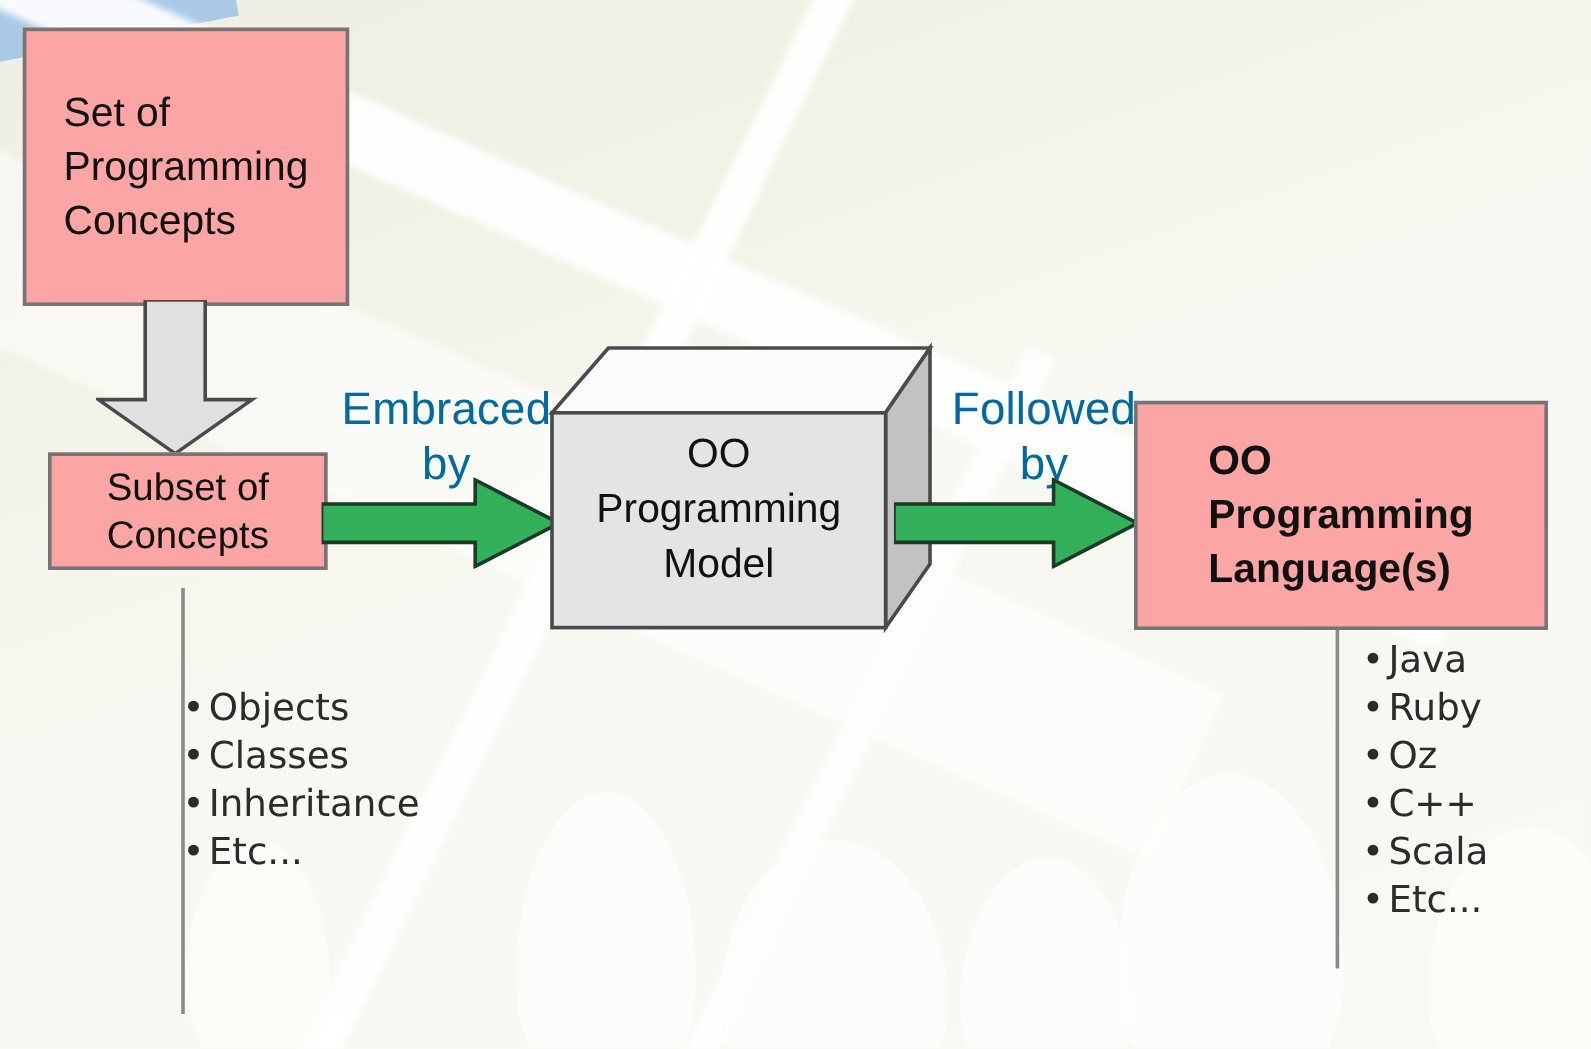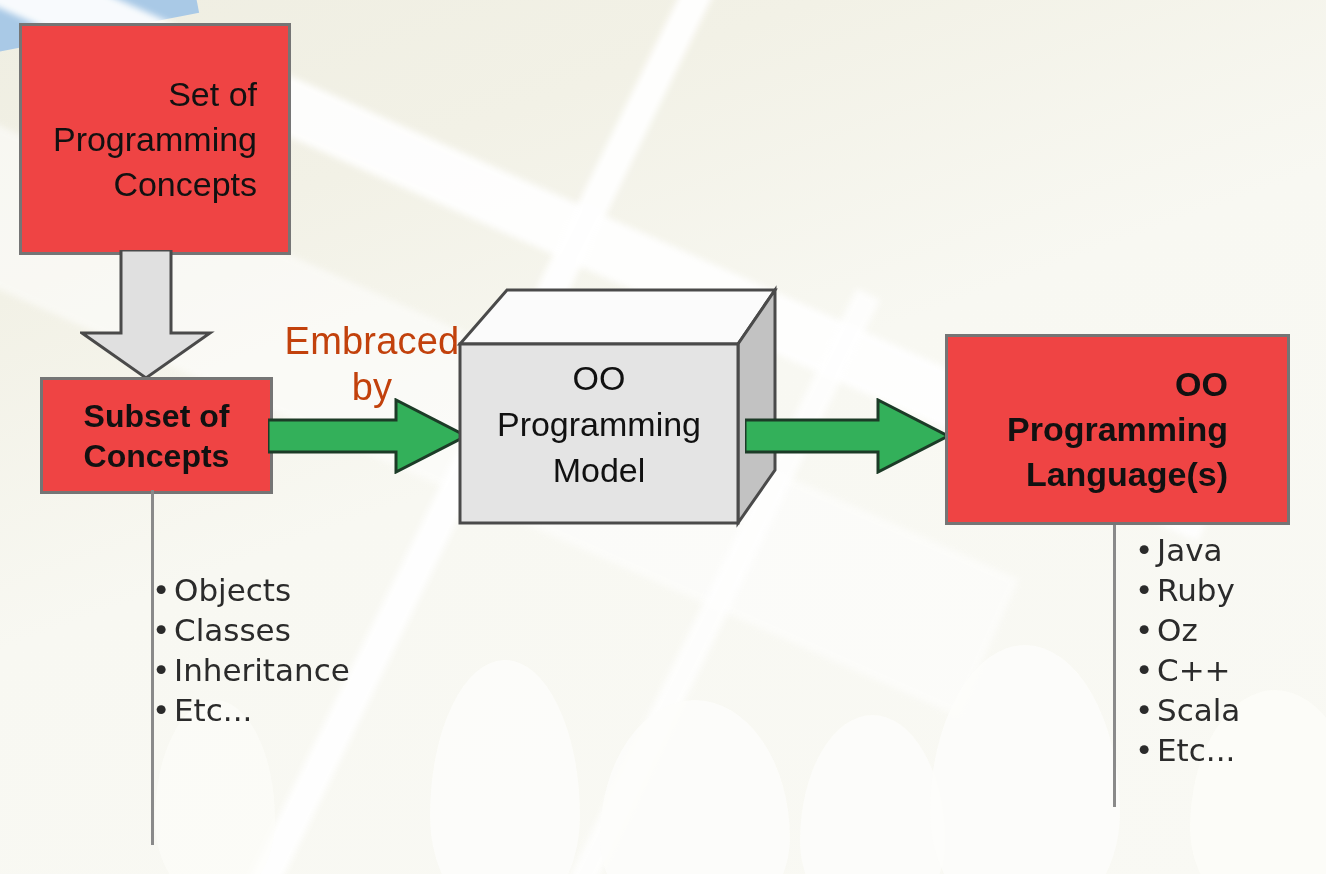--- a/index.html
+++ b/index.html
@@ -92,13 +92,13 @@
   
   .flat-box {
     position: absolute;
-    background: #ef4444;
+    background: #fca5a5;
     border: 3px solid #757575;
     box-sizing: border-box;
     display: flex;
     align-items: center;
     justify-content: center;
-    text-align: right;
+    text-align: left;
     color: #111111;
     white-space: pre-line;
   }

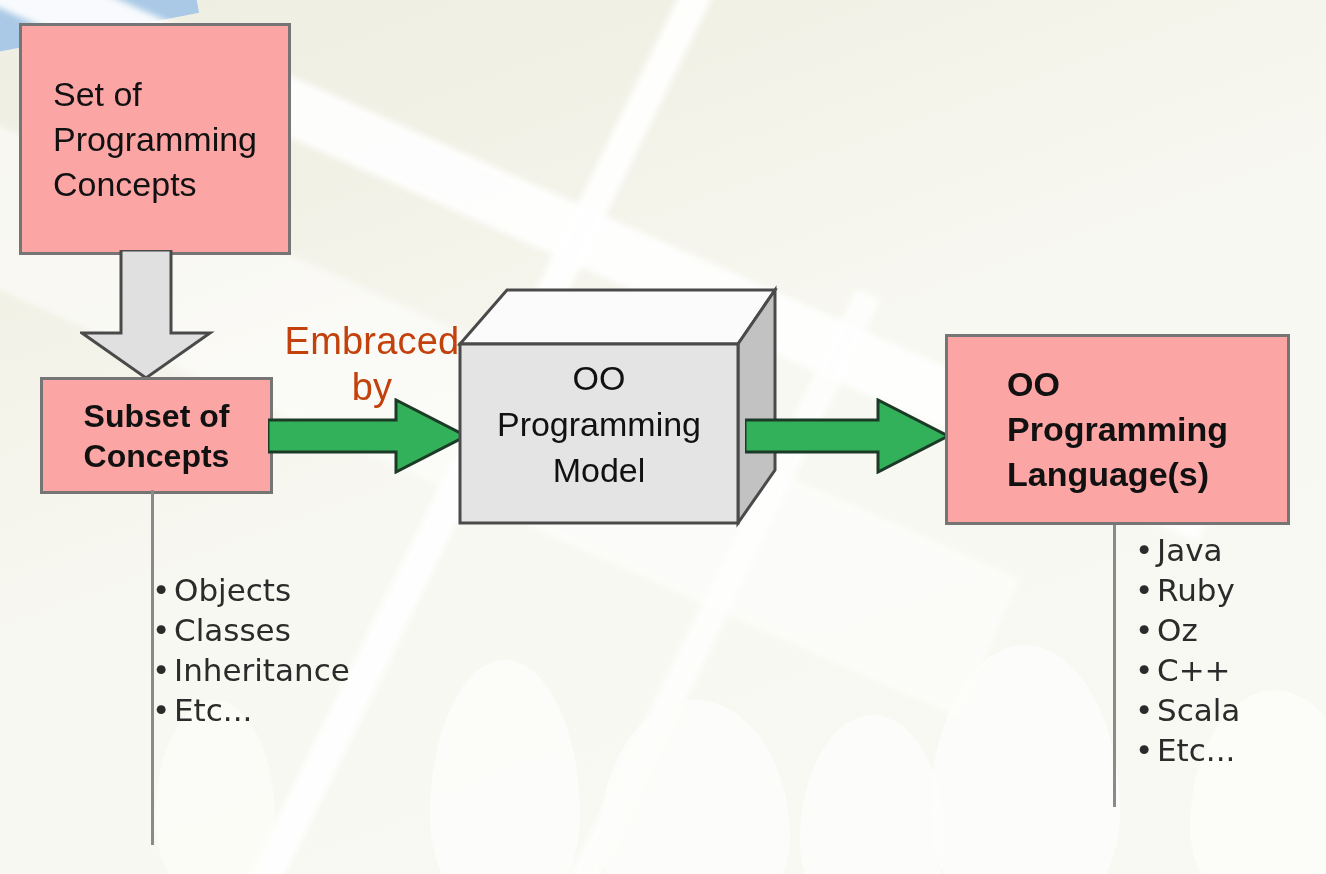--- a/index.html
+++ b/index.html
@@ -79,7 +79,7 @@
   
   .wm-label {
     position: absolute;
-    color: #c2410c;
+    color: #0369a1;
     font-size: 38px;
     line-height: 46px;
     text-align: center;

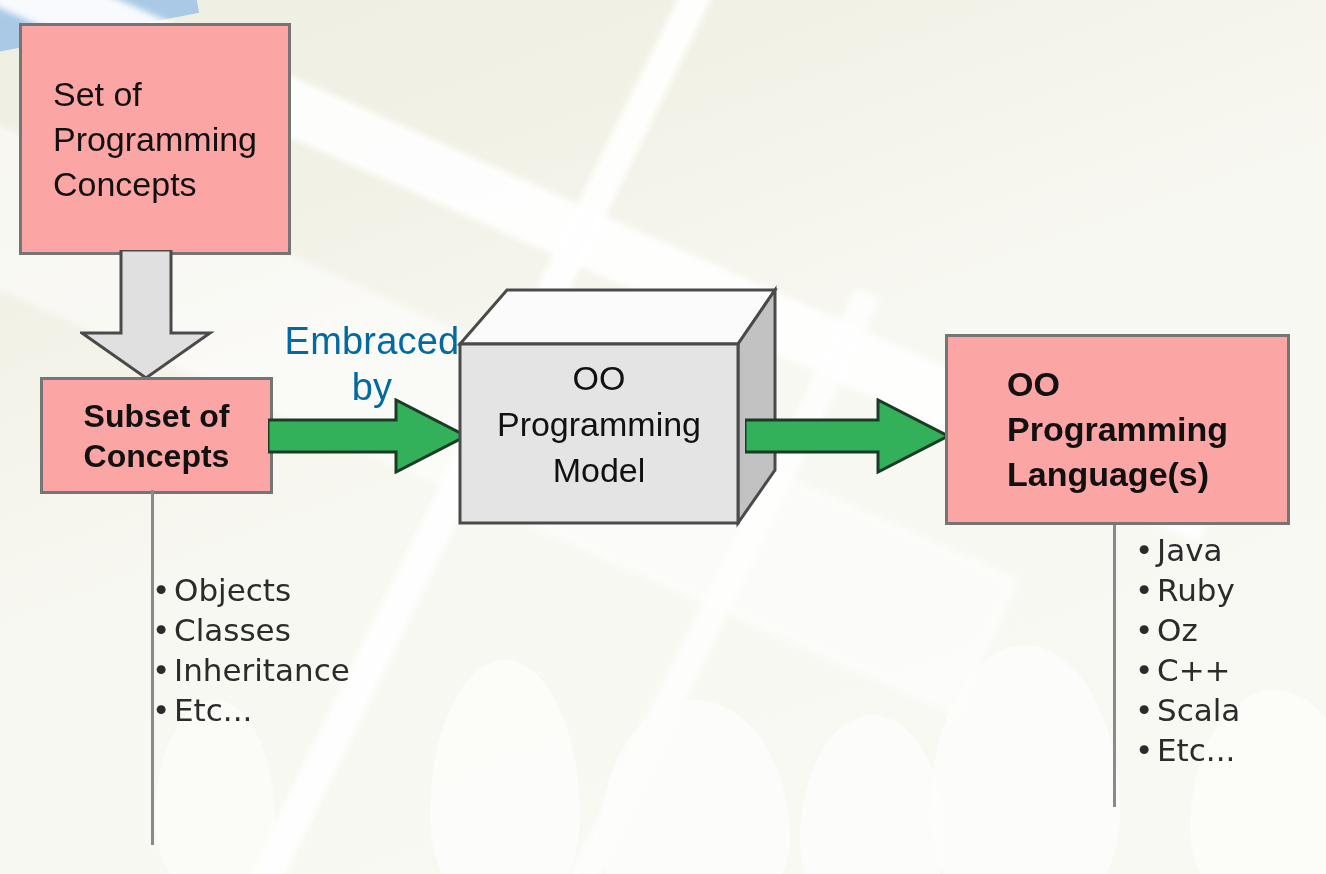--- a/index.html
+++ b/index.html
@@ -194,6 +194,8 @@
   <div class="blob blob-f"></div>
 
   <div class="wm-label" id="wm-embraced">Embraced
+by</div>
+  <div class="wm-label" id="wm-followed">Followed
 by</div>
 
   <div class="flat-box" id="box-concepts">Set of

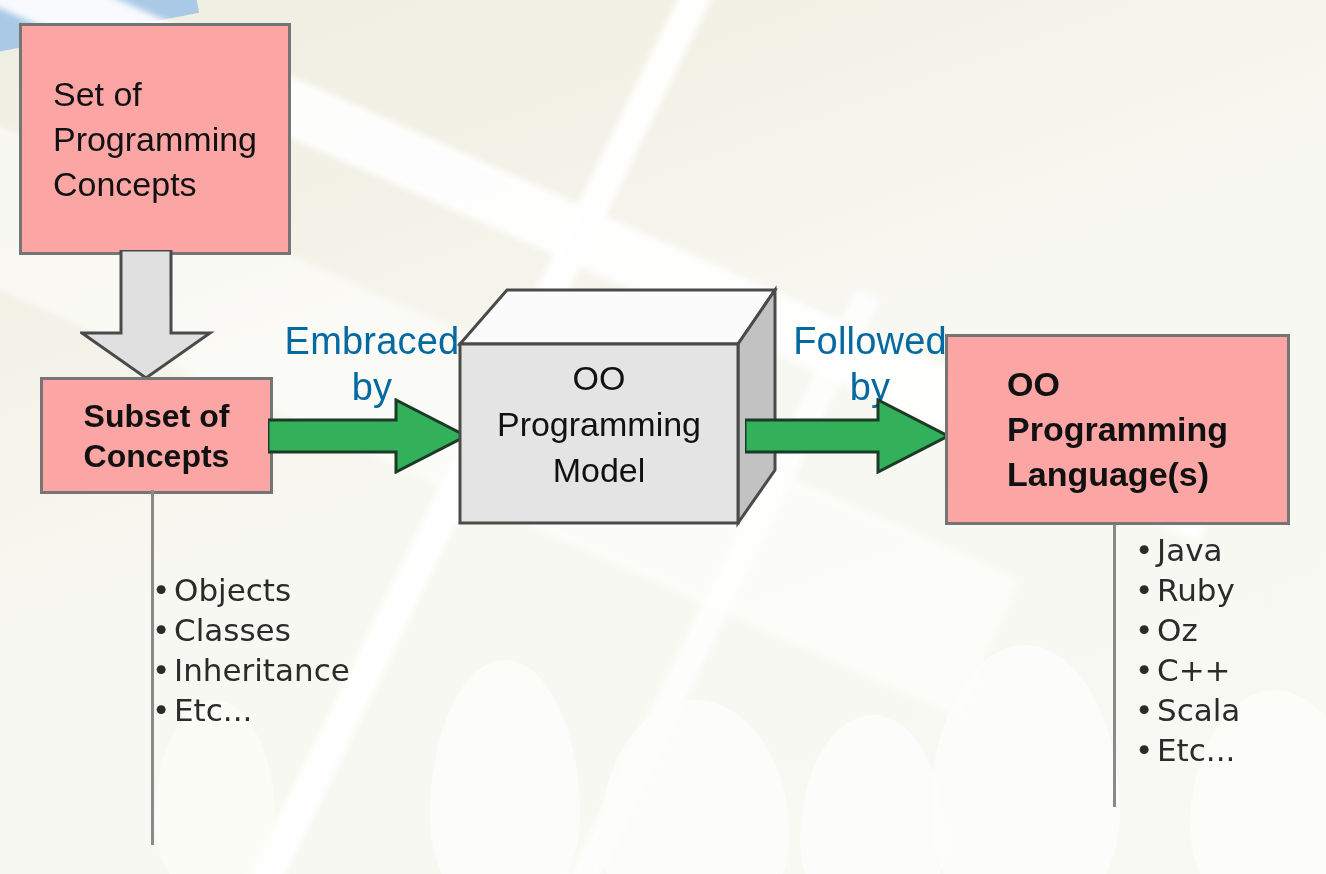--- a/index.html
+++ b/index.html
@@ -107,8 +107,8 @@
     font-size: 34px; line-height: 45px;
   }
   #box-subset {
-    left: 40px; top: 377px; width: 233px; height: 117px;
-    font-size: 32px; line-height: 40px; font-weight: bold;
+    left: 40px; top: 377px; width: 233px; height: 98px;
+    font-size: 32px; line-height: 40px;
   }
   #box-language {
     left: 945px; top: 334px; width: 345px; height: 191px;

